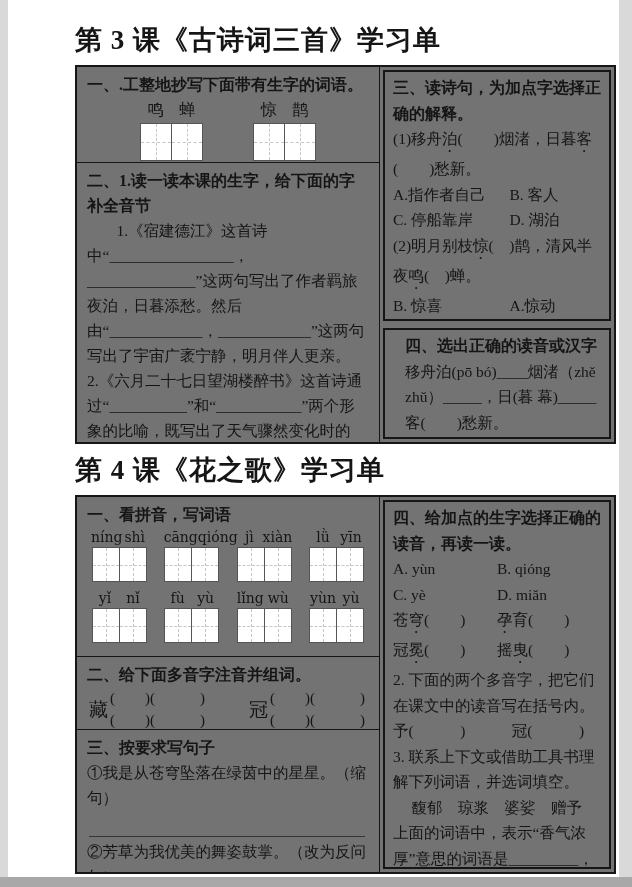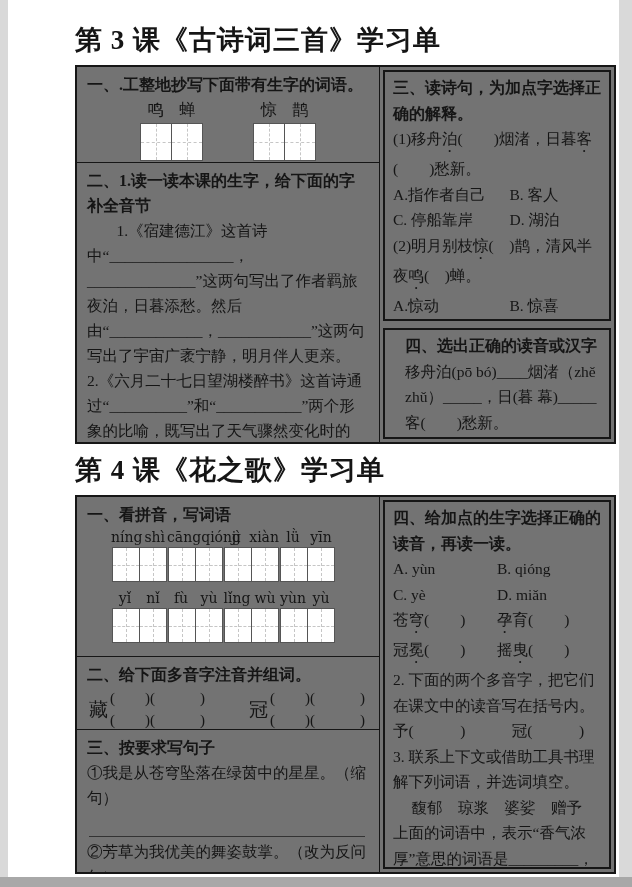--- a/index.html
+++ b/index.html
@@ -111,8 +111,8 @@
           </div>
           <div class="para"><span>(2)明月别枝</span><span class="dot">惊</span><span>(　)鹊，清风半夜</span><span class="dot">鸣</span><span>(　)蝉。</span></div>
           <div class="optgrid">
+            <span>B. 惊喜</span>
             <span>A.惊动</span>
-            <span>B. 惊喜</span>
             <span>C. 鸟兽或昆虫叫</span>
             <span>D. 闻名，</span>
           </div>

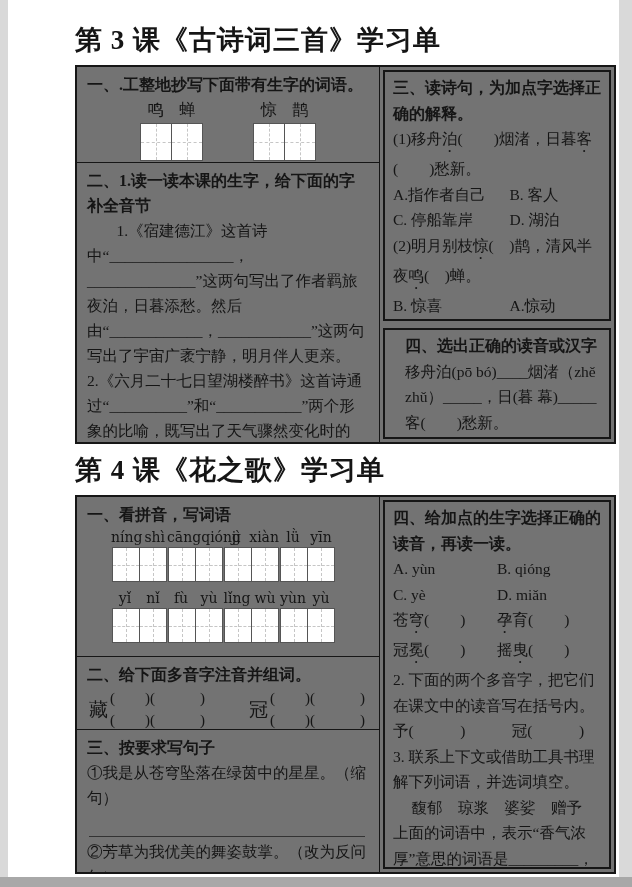--- a/index.html
+++ b/index.html
@@ -40,7 +40,7 @@
   .wlabels{display:flex;width:63px;font-size:16px;margin-bottom:1px;}
   .wlabels span{flex:1;text-align:center;}
   
-  .pyrow{display:flex;justify-content:flex-start;padding:0 4px;margin-bottom:6px;margin-left:20px;}
+  .pyrow{display:flex;justify-content:space-between;padding:0 4px;margin-bottom:6px;}
   .pgroup{display:flex;flex-direction:column;align-items:center;}
   .pyl{display:flex;width:56px;font-size:14px;line-height:20px;font-family:"DejaVu Serif",serif;}
   .pyl span{flex:1;text-align:center;white-space:nowrap;}

